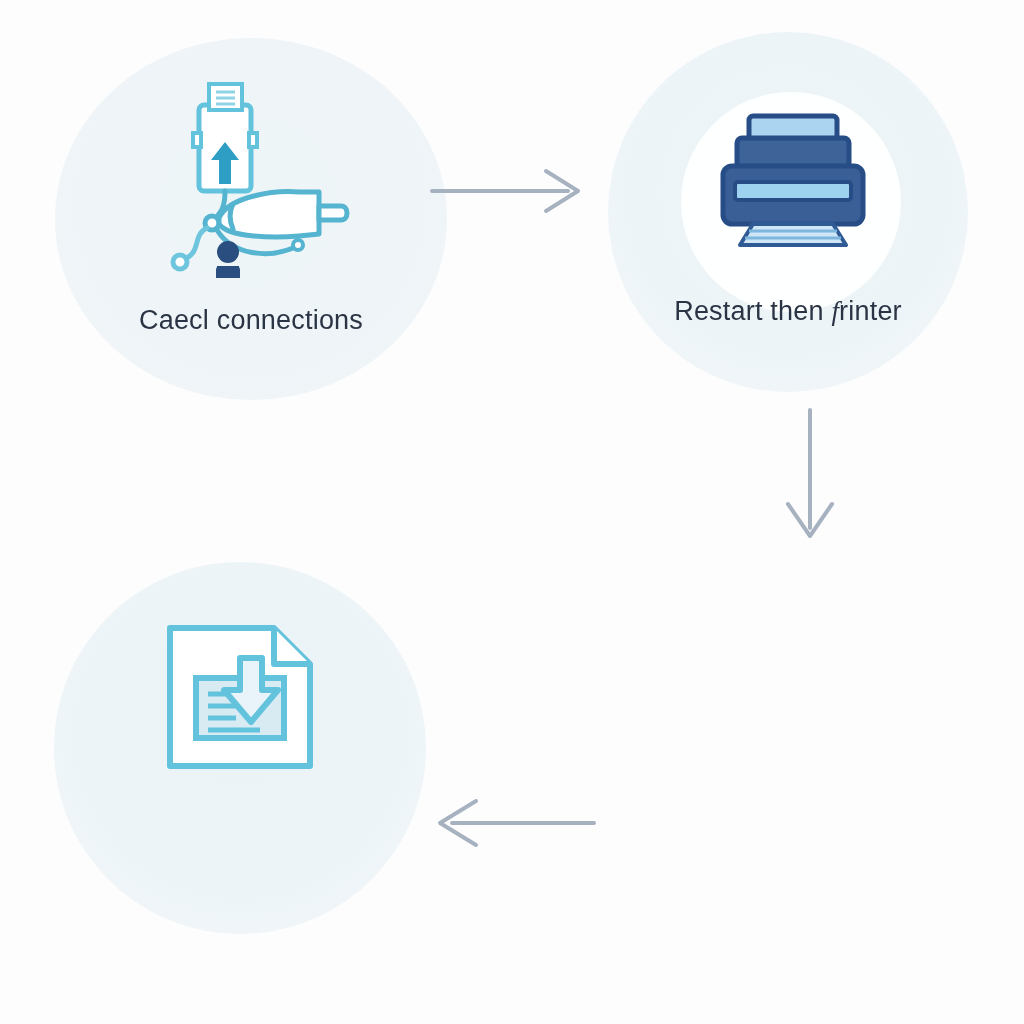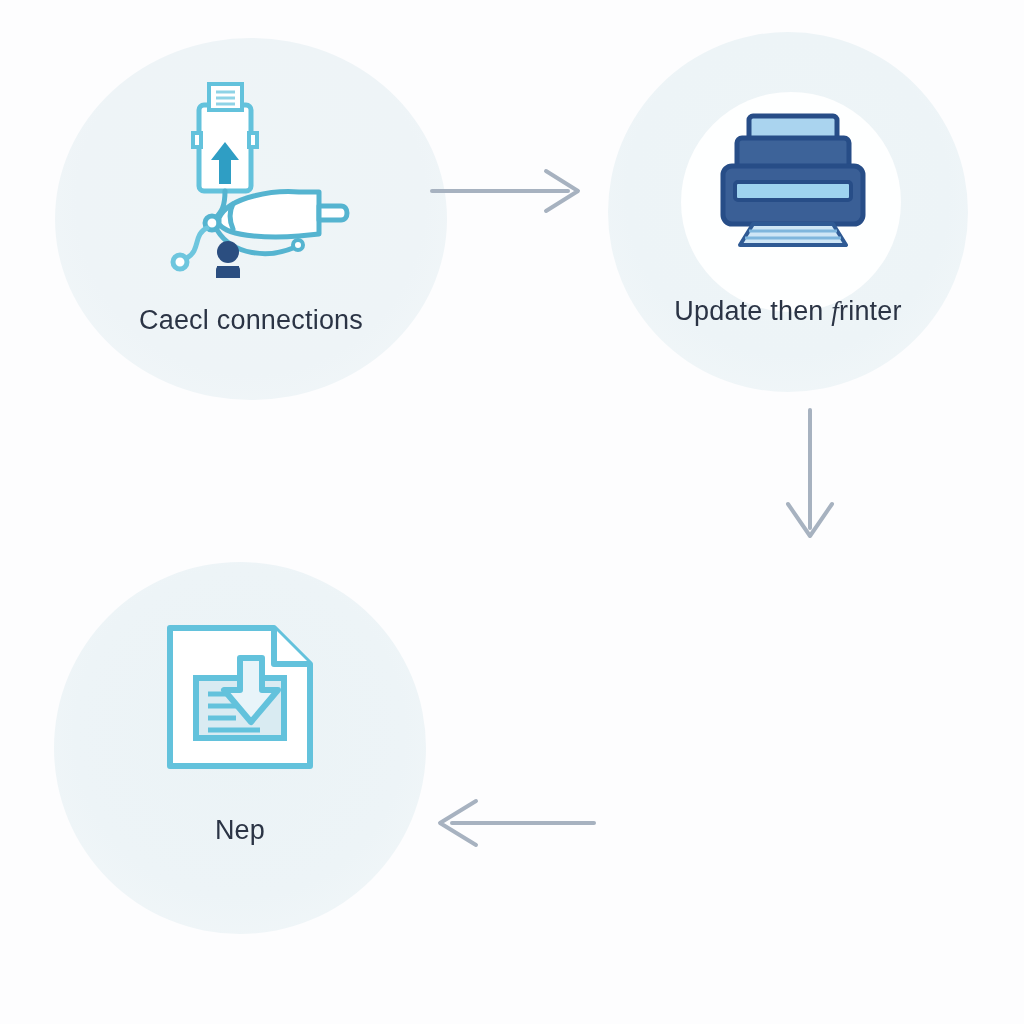--- a/index.html
+++ b/index.html
@@ -131,7 +131,7 @@
     </svg>
 
     <div class="stage-label" style="top:265px;">
-      <span>Update then </span><span class="alt-glyph">f</span><span>rinter</span>
+      <span>Restart then </span><span class="alt-glyph">f</span><span>rinter</span>
     </div>
   </div>
 

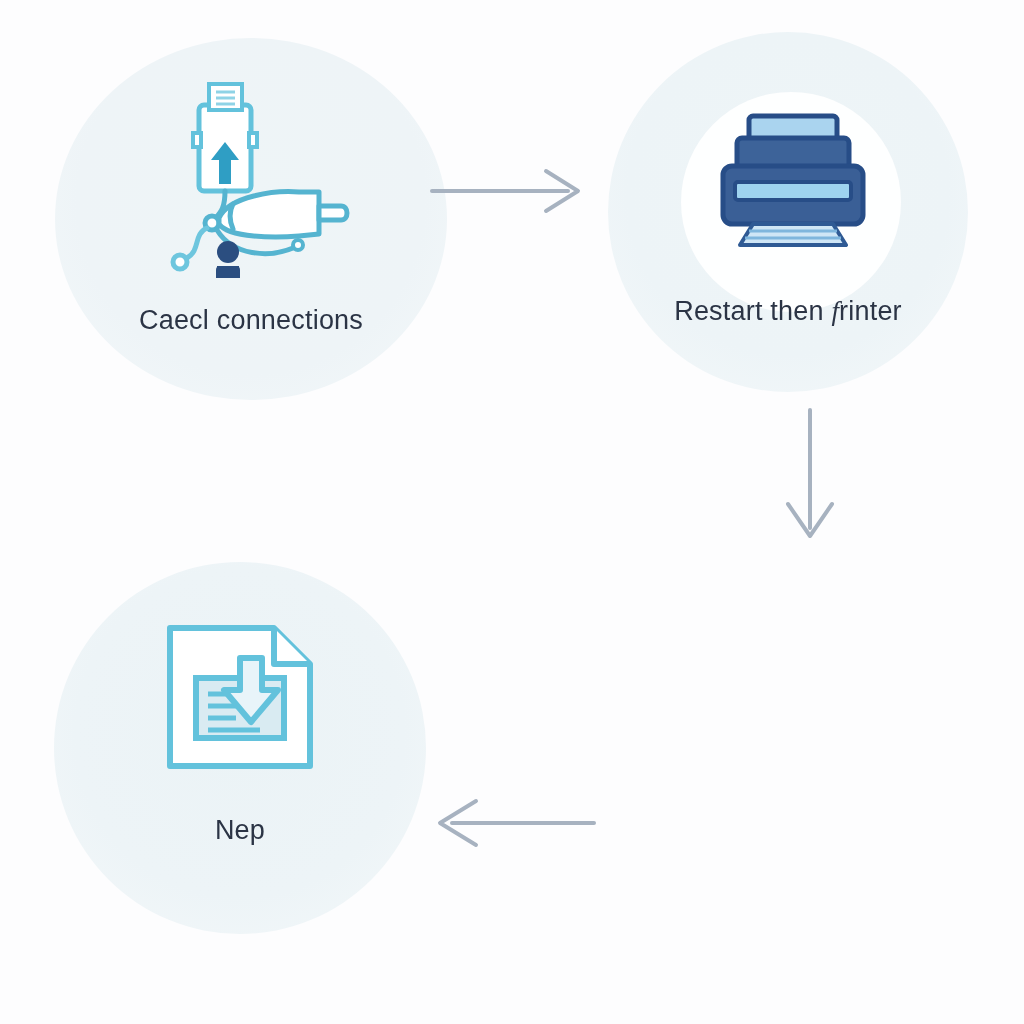--- a/index.html
+++ b/index.html
@@ -152,7 +152,6 @@
       <path d="M78 36 L100 36 L100 68 L116 68 L89 100 L62 68 L78 68 Z" fill="#e8f4f9" stroke="#63c2dc" stroke-width="6" stroke-linejoin="round"></path>
     </svg>
 
-    <div class="stage-label" style="top:254px;">Nep</div>
   </div>
 
 

